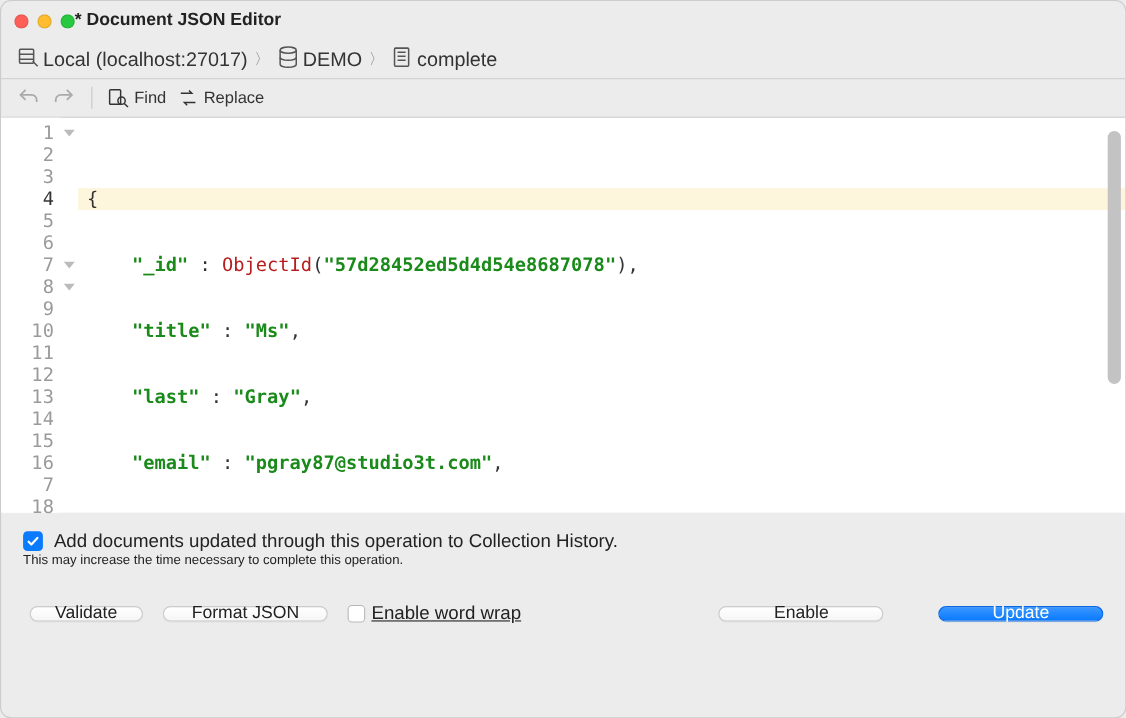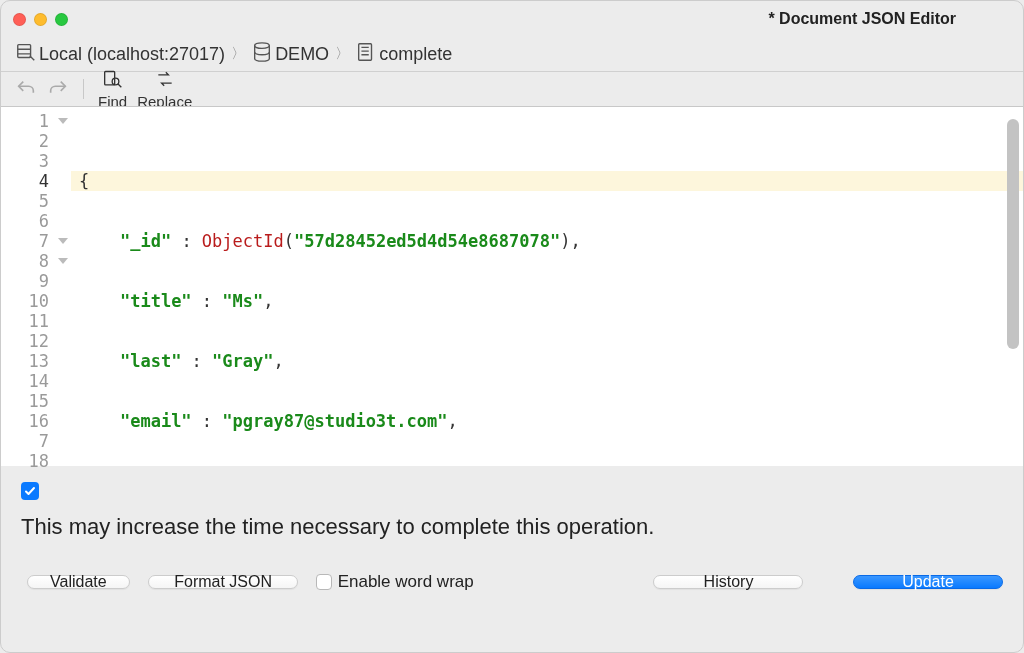--- a/index.html
+++ b/index.html
@@ -13,7 +13,7 @@
   .tl-red   { background: #ff5f57; border: 0.5px solid rgba(0,0,0,.1); }
   .tl-yellow{ background: #febc2e; border: 0.5px solid rgba(0,0,0,.1); }
   .tl-green { background: #28c840; border: 0.5px solid rgba(0,0,0,.1); }
-  .title { flex: 1; text-align: right; font-size: 16px; font-weight: 600; color: #222; }
+  .title { flex: 1; text-align: left; font-size: 16px; font-weight: 600; color: #222; }
   .title-spacer { width: 55px; }
 
   

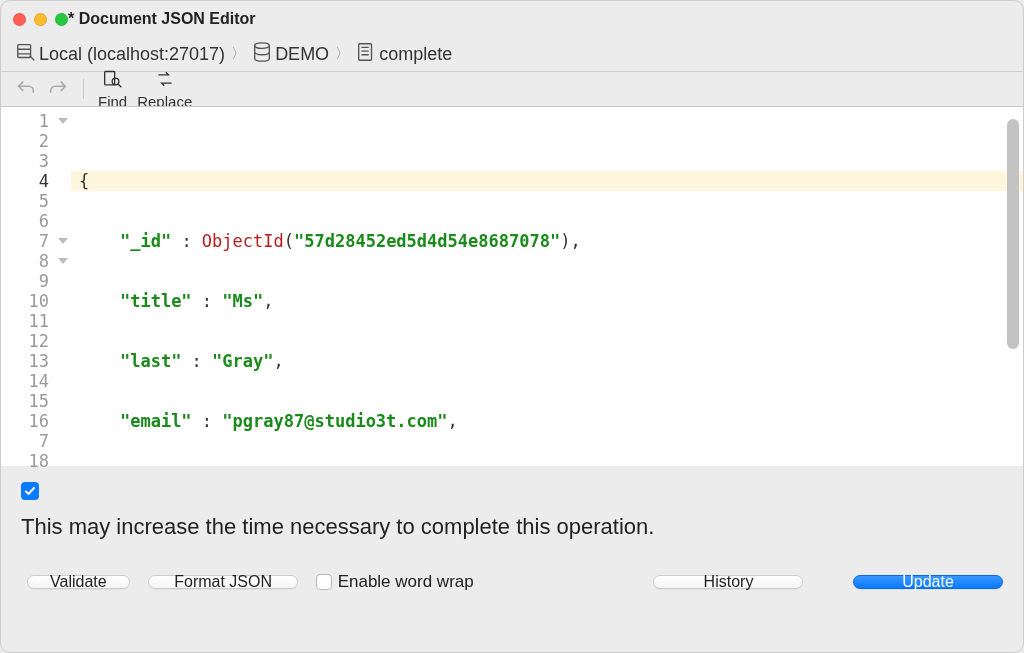--- a/index.html
+++ b/index.html
@@ -27,7 +27,7 @@
   
   .toolbar { height: 34px; display: flex; align-items: center; padding: 0 14px; gap: 10px; }
   .toolbar .sep { width: 1px; height: 20px; background: #c8c8c8; margin: 0 4px; }
-  .toolbar .btn { display: flex; align-items: center; gap: 4px; font-size: 15px; color: #333; cursor: default; flex-direction: column; }
+  .toolbar .btn { display: flex; align-items: center; gap: 4px; font-size: 15px; color: #333; cursor: default; }
   .toolbar .btn.dim { opacity: .35; }
   .toolbar svg { display: block; }
 

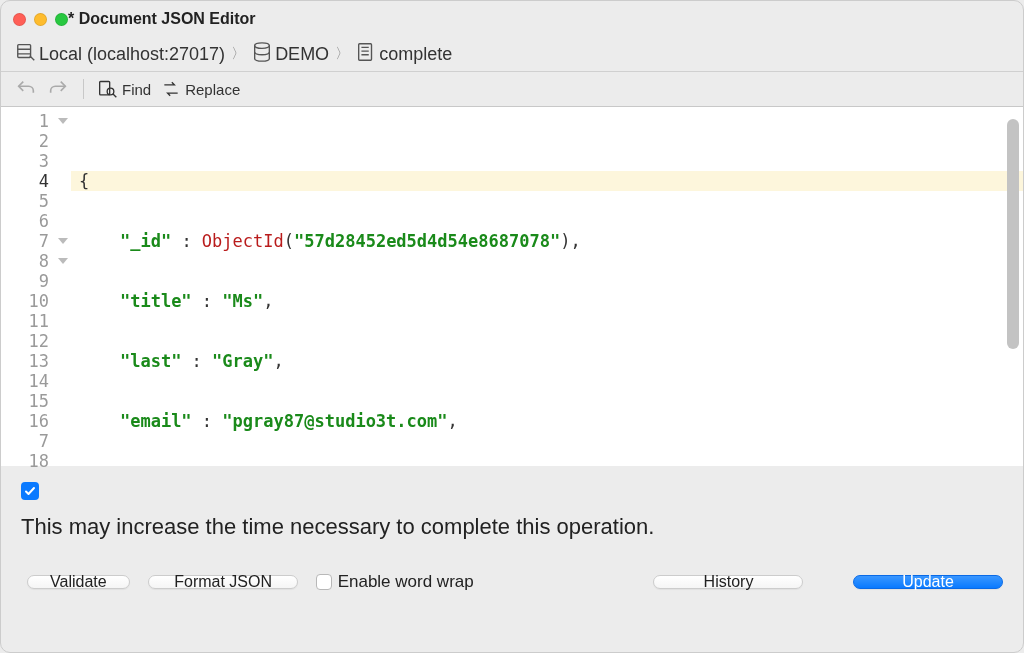--- a/index.html
+++ b/index.html
@@ -229,6 +229,7 @@
           <polyline points="4 13 9 18 20 6"></polyline>
         </svg>
     </span>
+    <span>Add documents updated through this operation to Collection History.</span>
   </div>
   <div class="hint">This may increase the time necessary to complete this operation.</div>
 </div>

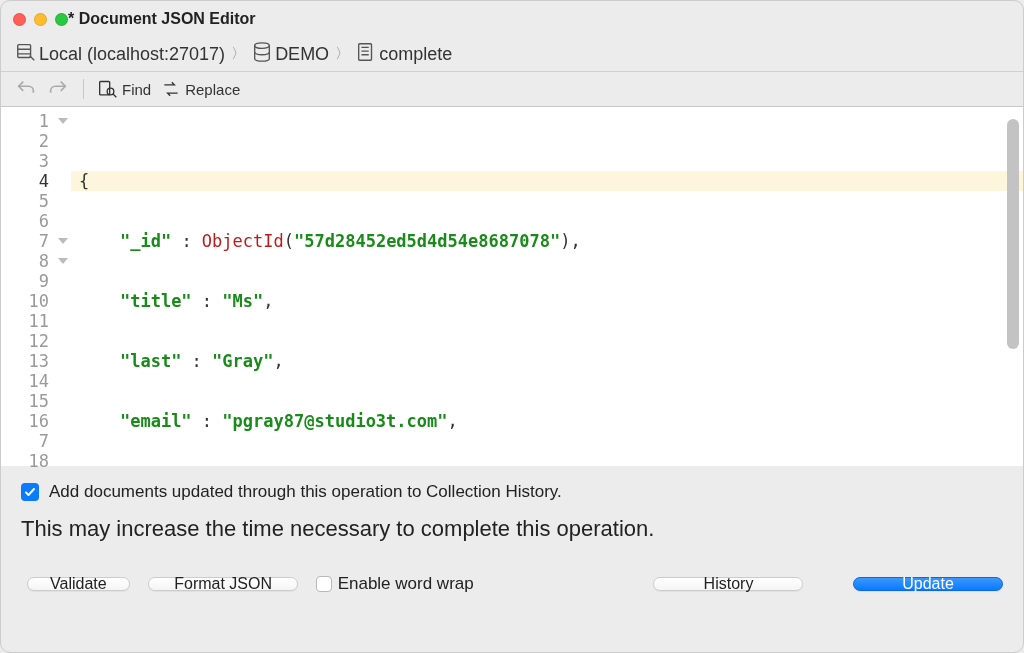--- a/index.html
+++ b/index.html
@@ -57,7 +57,7 @@
   .check-row { display: flex; align-items: center; gap: 10px; font-size: 17px; color: #222; }
   .checkbox { width: 18px; height: 18px; border-radius: 4px; background: #0a7aff; display:flex; align-items:center; justify-content:center; }
   .checkbox svg { display:block; }
-  .hint { margin-top: 14px; font-size: 22px; color: #222; }
+  .hint { font-size: 12px; color: #222; }
 
   
   .button-row { display: flex; align-items: center; gap: 18px; padding: 18px 20px 20px 26px; }

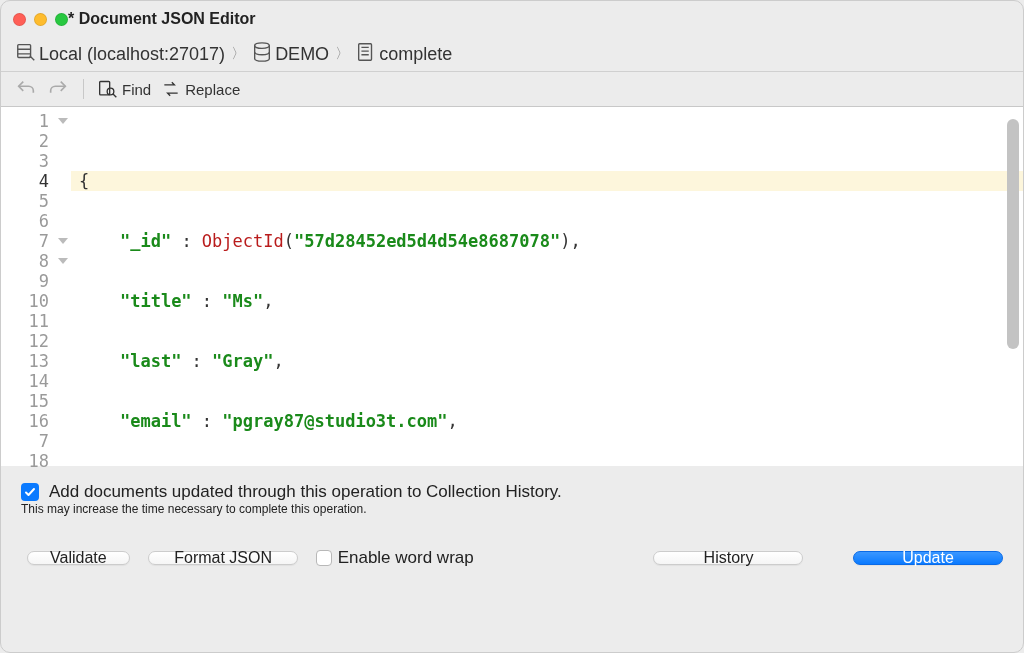--- a/index.html
+++ b/index.html
@@ -66,7 +66,7 @@
   .mac-btn.wide { min-width: 150px; padding-left: 23px; }
   .mac-btn.primary { background: linear-gradient(#3a97ff,#0a7aff); border: 1px solid #0a6ae6; color: #fff; min-width: 150px; margin-left: 32px; }
   .ww-check { width: 16px; height: 16px; border-radius: 4px; border: 1px solid #b8b8b8; background: #fff; display:inline-block; margin-right: 6px; vertical-align: -3px; }
-  .ww-label { font-size: 17px; color: #222; display:flex; align-items:center; }
+  .ww-label { font-size: 17px; color: #222; display:flex; align-items:center;text-decoration:underline; }
 </style>
 </head>
 <body>

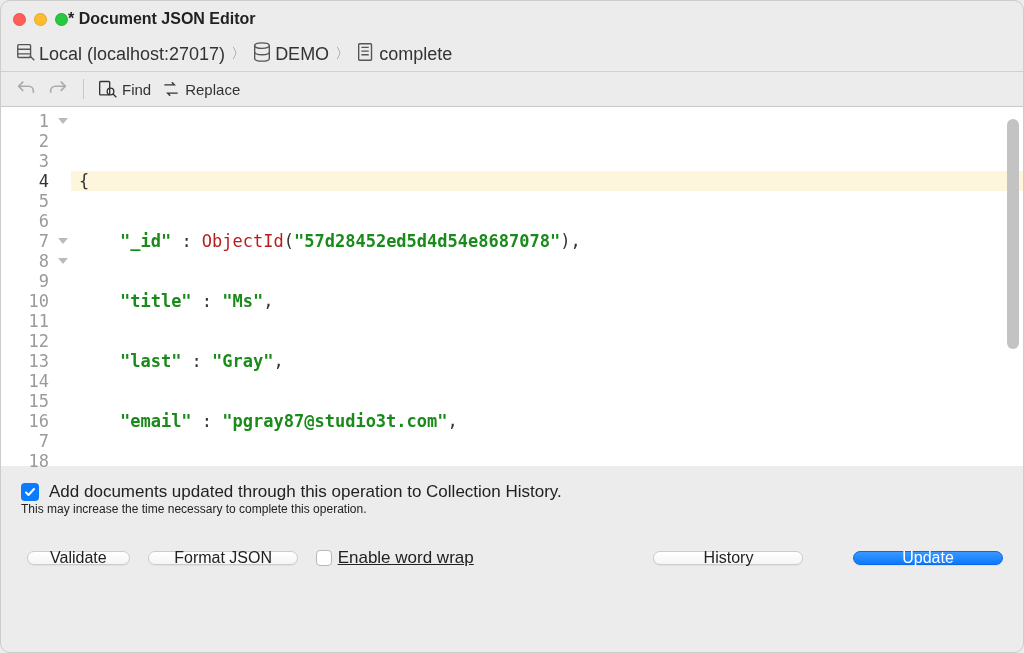--- a/index.html
+++ b/index.html
@@ -247,7 +247,7 @@
   </label>
   <div class="spacer"></div>
   <div class="mac-btn wide">
-      <span>History</span>
+      <span>Enable</span>
     </div>
   <div class="mac-btn primary">
       <span>Update</span>

